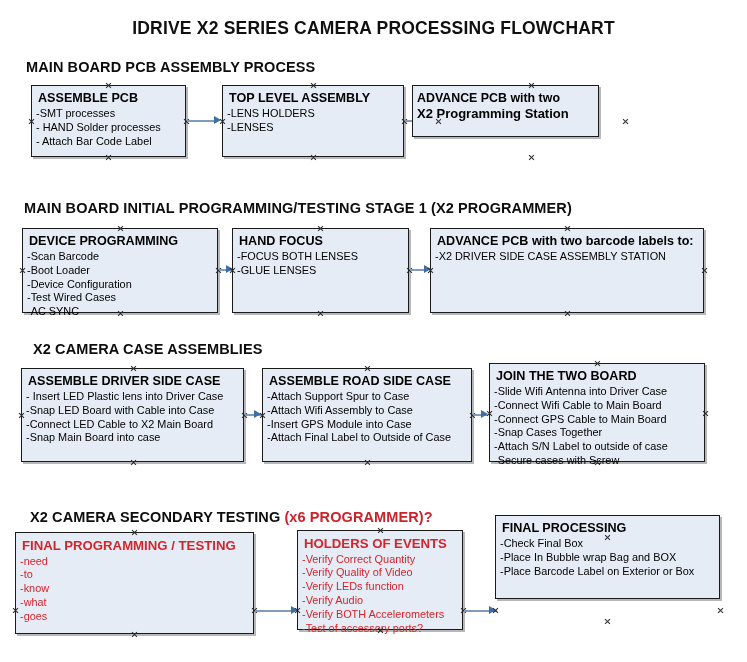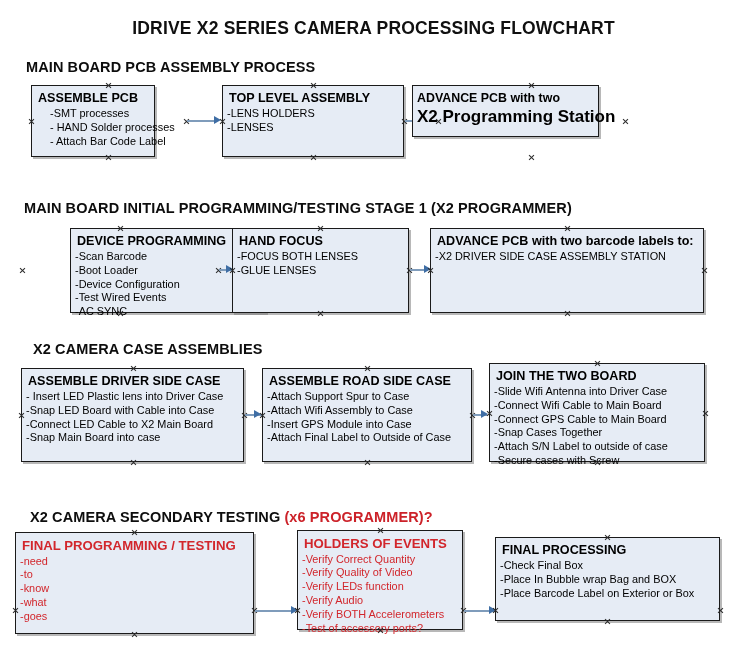--- a/index.html
+++ b/index.html
@@ -112,7 +112,7 @@
     <span>MAIN BOARD PCB ASSEMBLY PROCESS</span>
   </div>
 
-  <div class="box" style="left:31px; top:85px; width:124px; height:72px;">
+  <div class="box" style="left:31px; top:85px; width:155px; height:72px;">
     <div class="box-title">ASSEMBLE PCB</div>
     <div class="box-line indent">-SMT processes</div>
     <div class="box-line indent">- HAND Solder processes</div>

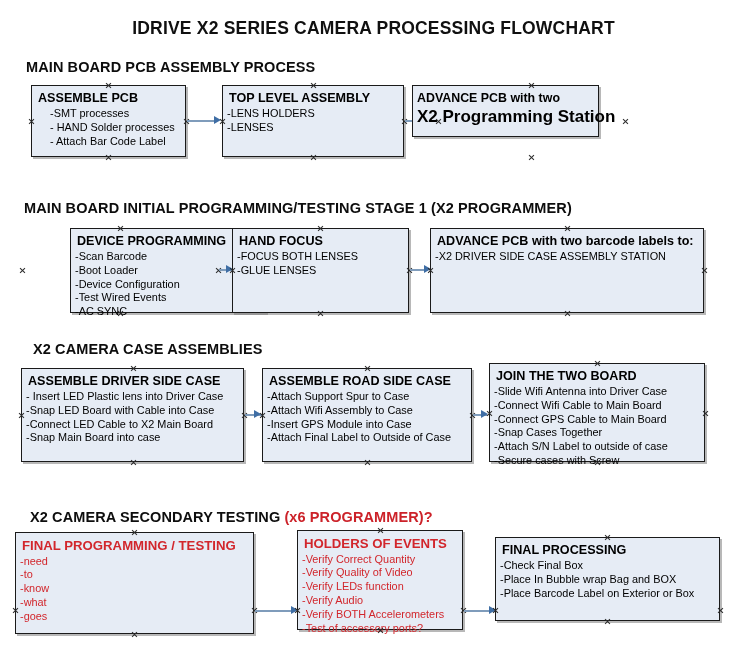--- a/index.html
+++ b/index.html
@@ -64,7 +64,7 @@
     margin-left: 0px;
     white-space: nowrap;
   }
-  .box-line.indent { margin-left: 14px; }
+  .box-line.indent { margin-left: 0; }
   .box.bold-body .box-line { font-weight: bold; font-size: 17px; line-height: 1.3; }
   .box.red .box-title, .box.red .box-line { color: #d2262c; }
   .box.overflow-body { overflow: visible; }

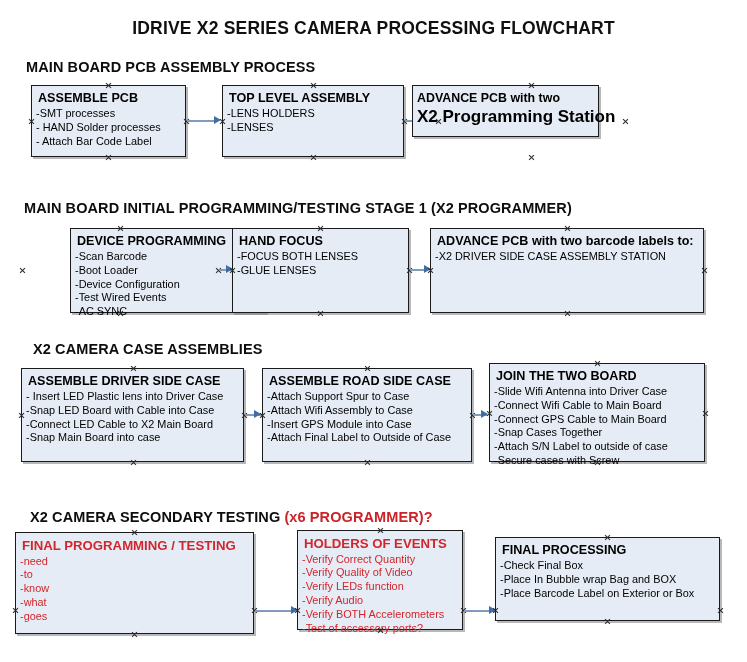--- a/index.html
+++ b/index.html
@@ -65,7 +65,7 @@
     white-space: nowrap;
   }
   .box-line.indent { margin-left: 0; }
-  .box.bold-body .box-line { font-weight: bold; font-size: 17px; line-height: 1.3; }
+  .box.bold-body .box-line { font-weight: bold; font-size: 13px; line-height: 1.3; }
   .box.red .box-title, .box.red .box-line { color: #d2262c; }
   .box.overflow-body { overflow: visible; }
 

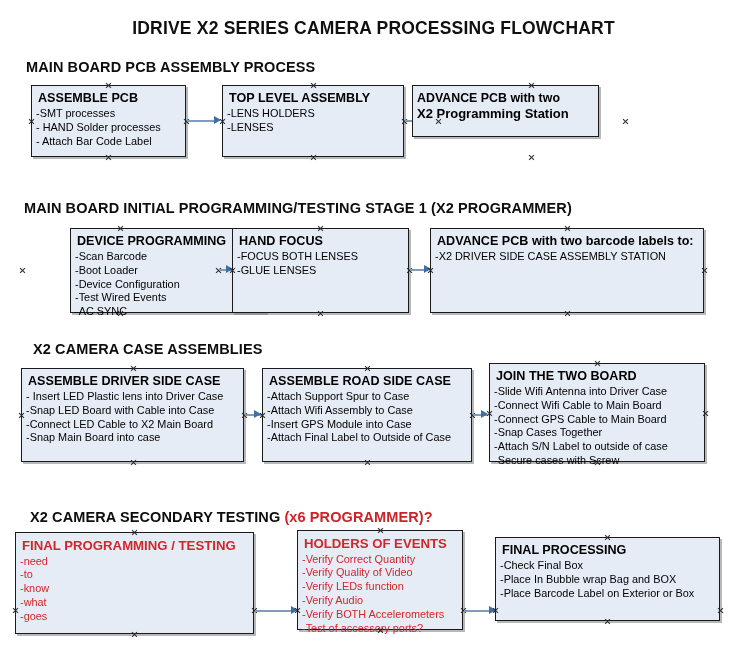--- a/index.html
+++ b/index.html
@@ -154,7 +154,7 @@
     <span>MAIN BOARD INITIAL PROGRAMMING/TESTING STAGE 1 (X2 PROGRAMMER)</span>
   </div>
 
-  <div class="box" style="left:22px; top:228px; width:196px; height:85px;margin-left:48px;">
+  <div class="box" style="left:22px; top:228px; width:196px; height:85px;">
     <div class="box-title">DEVICE PROGRAMMING</div>
     <div class="box-line">-Scan Barcode</div>
     <div class="box-line">-Boot Loader</div>

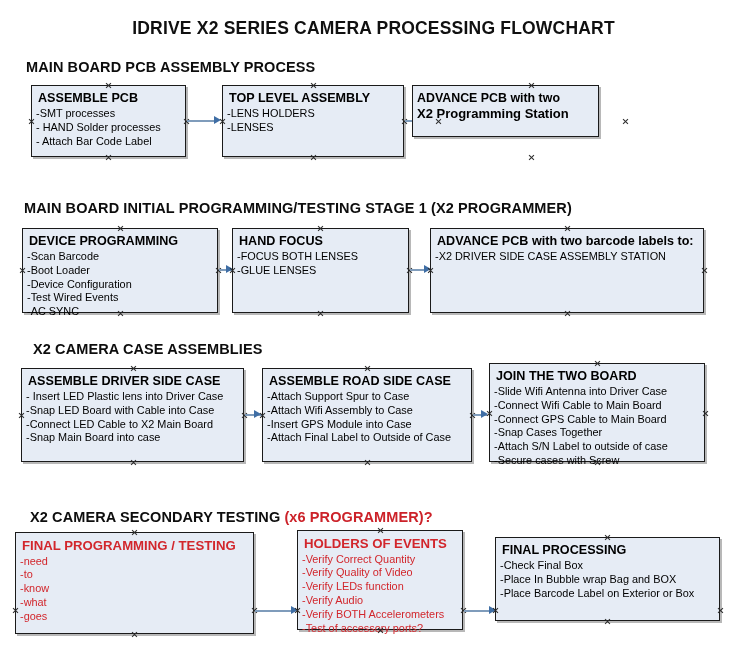--- a/index.html
+++ b/index.html
@@ -159,7 +159,7 @@
     <div class="box-line">-Scan Barcode</div>
     <div class="box-line">-Boot Loader</div>
     <div class="box-line">-Device Configuration</div>
-    <div class="box-line">-Test Wired Events</div>
+    <div class="box-line">-Test Wired Cases</div>
     <div class="box-line">-AC SYNC</div>
   </div>
   <div class="handle" style="left:120px; top:228px;"></div>

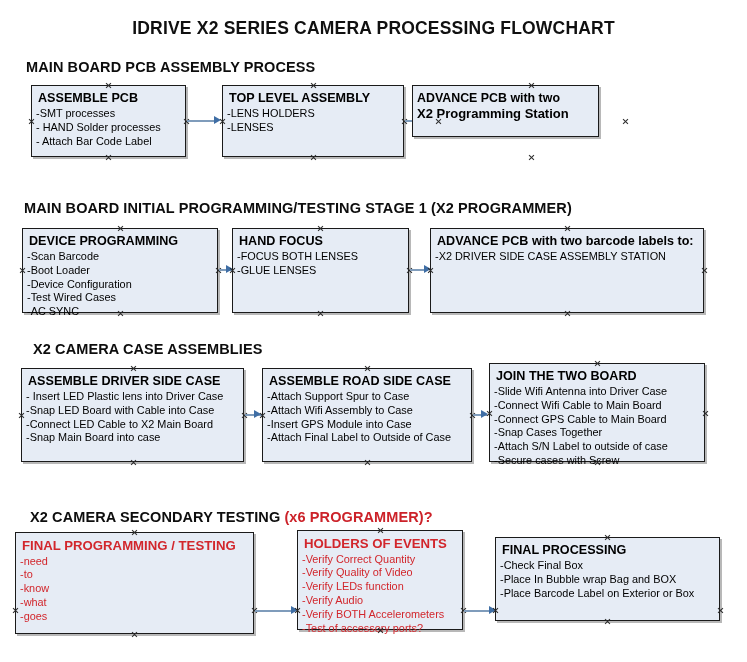--- a/index.html
+++ b/index.html
@@ -277,7 +277,7 @@
   <div class="conn" style="left:464px; top:610px; width:33px;"></div>
   <div class="arrowhead" style="left:489px; top:606px;"></div>
 
-  <div class="box" style="left:495px; top:537px; width:225px; height:84px;">
+  <div class="box" style="left:495px; top:515px; width:225px; height:84px;">
     <div class="box-title">FINAL PROCESSING</div>
     <div class="box-line"> -Check Final Box</div>
     <div class="box-line">-Place In Bubble wrap Bag and BOX</div>

